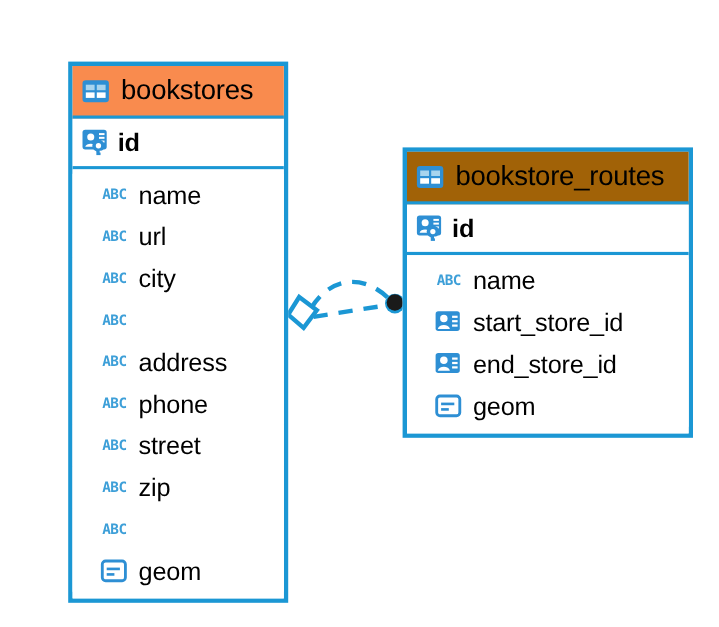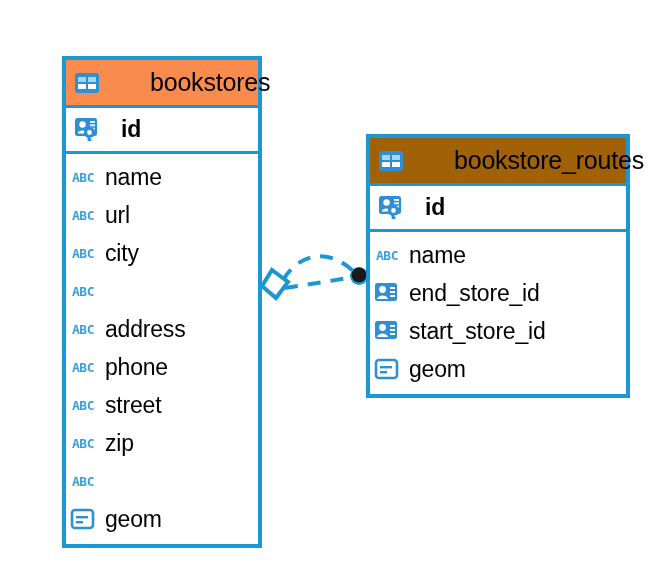--- a/index.html
+++ b/index.html
@@ -49,7 +49,6 @@
     line-height: 1;
     white-space: nowrap;
     letter-spacing: -0.2px;
-    margin-left: 40px;
   }
 
   .pk-row {

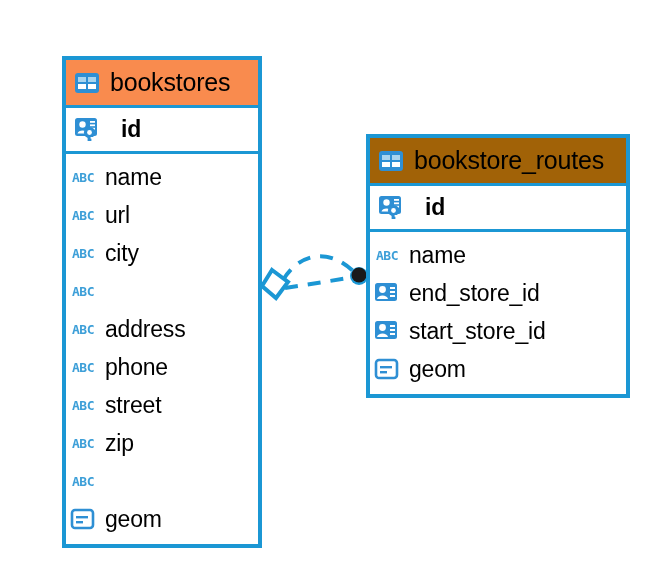--- a/index.html
+++ b/index.html
@@ -57,7 +57,7 @@
     display: flex;
     align-items: center;
     padding: 0 8px;
-    gap: 21px;
+    gap: 7px;
     border-bottom: 3px solid #1b97d4;
     background: #ffffff;
   }

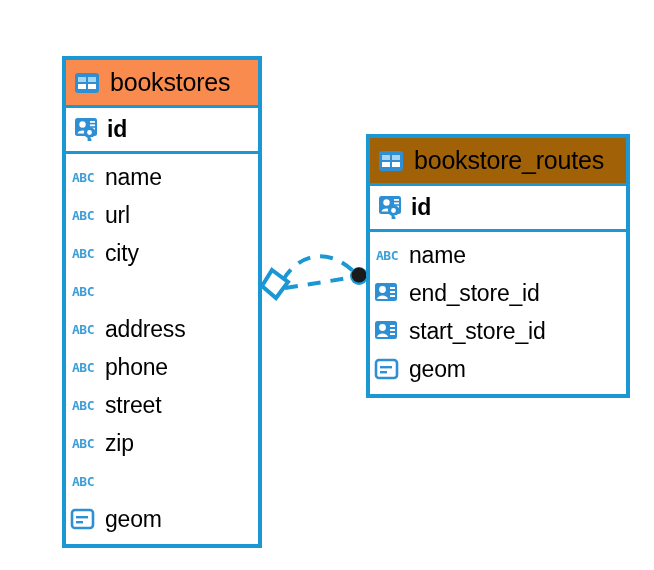--- a/index.html
+++ b/index.html
@@ -75,7 +75,7 @@
     height: 38px;
     display: flex;
     align-items: center;
-    padding: 0 4px;
+    padding: 0 25px;
     gap: 9px;
     background: #ffffff;
     text-align: center;

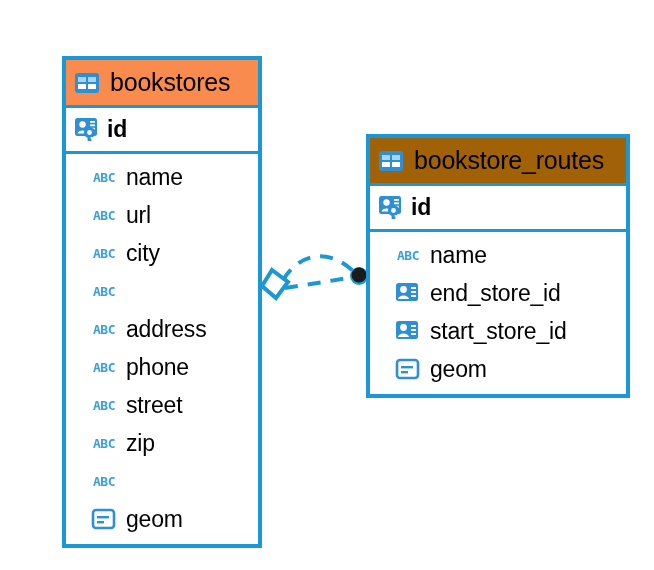--- a/index.html
+++ b/index.html
@@ -288,7 +288,7 @@
             <rect x="16" y="13" width="5" height="2" fill="#ffffff"></rect>
           </svg>
         </span>
-        <span class="field-label">end_store_id</span>
+        <span class="field-label">start_store_id</span>
       </div>
 
       <div class="field-row">
@@ -302,7 +302,7 @@
             <rect x="16" y="13" width="5" height="2" fill="#ffffff"></rect>
           </svg>
         </span>
-        <span class="field-label">start_store_id</span>
+        <span class="field-label">end_store_id</span>
       </div>
 
       <div class="field-row">

